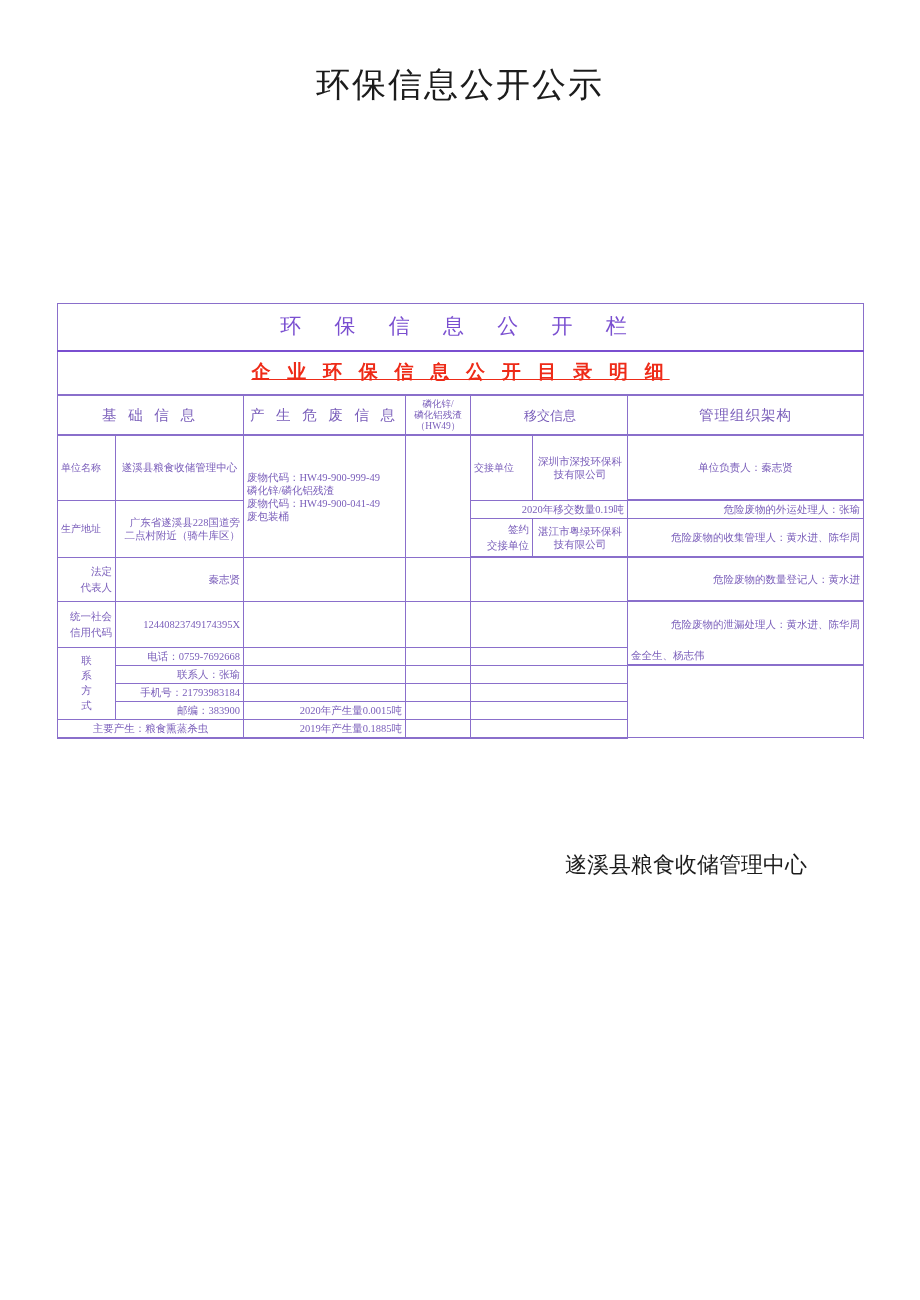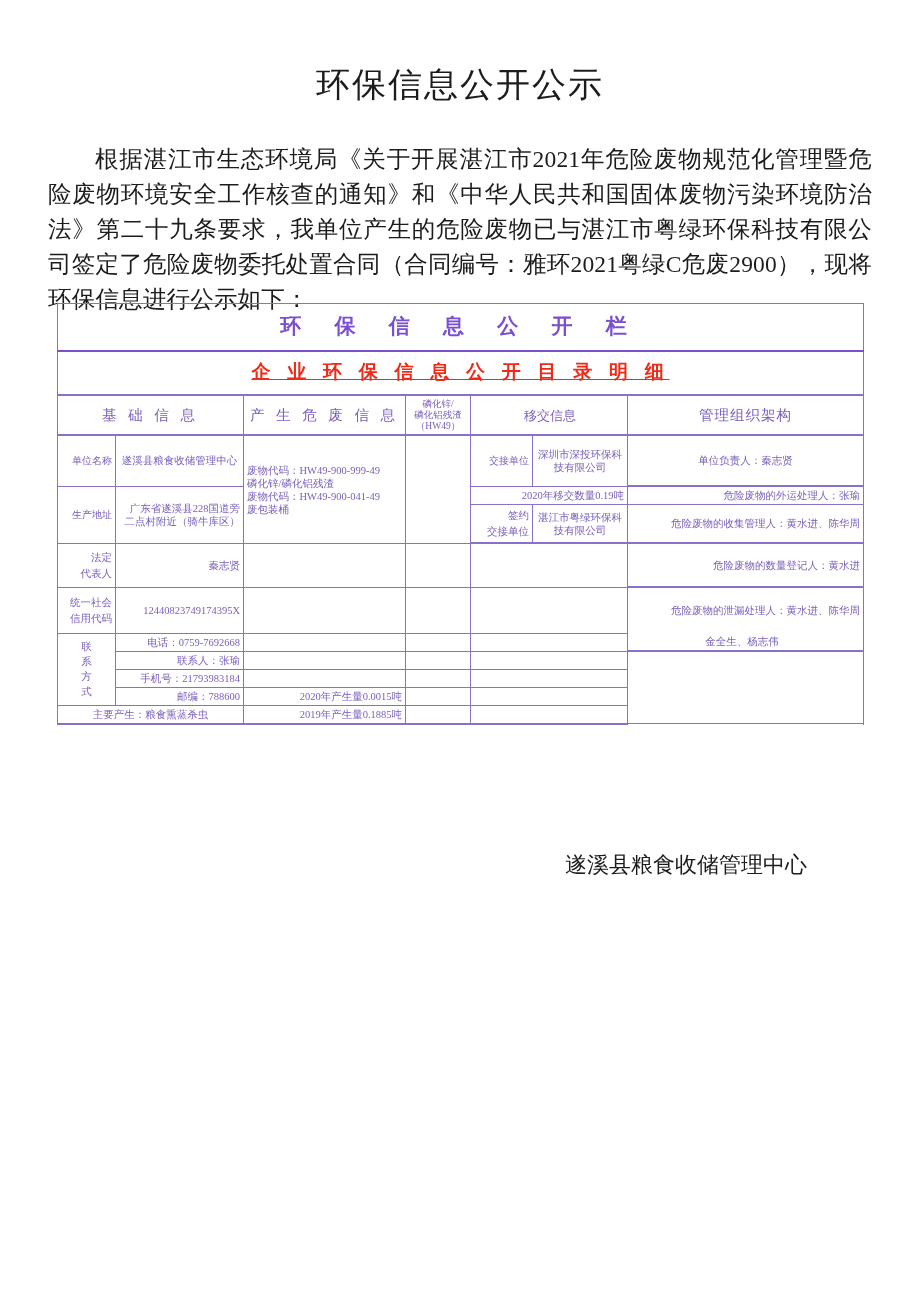--- a/index.html
+++ b/index.html
@@ -161,7 +161,6 @@
 
   <h1 class="doc-title">环保信息公开公示</h1>
 
-  <p class="body-text">根据湛江市生态环境局《关于开展湛江市2021年危险废物规范化管理暨危险废物环境安全工作核查的通知》和《中华人民共和国固体废物污染环境防治法》第二十九条要求，我单位产生的危险废物已与湛江市粤绿环保科技有限公司签定了危险废物委托处置合同（合同编号：雅环2021粤绿C危废2900），现将环保信息进行公示如下：</p>
 
   <table class="info-table">
     <colgroup>

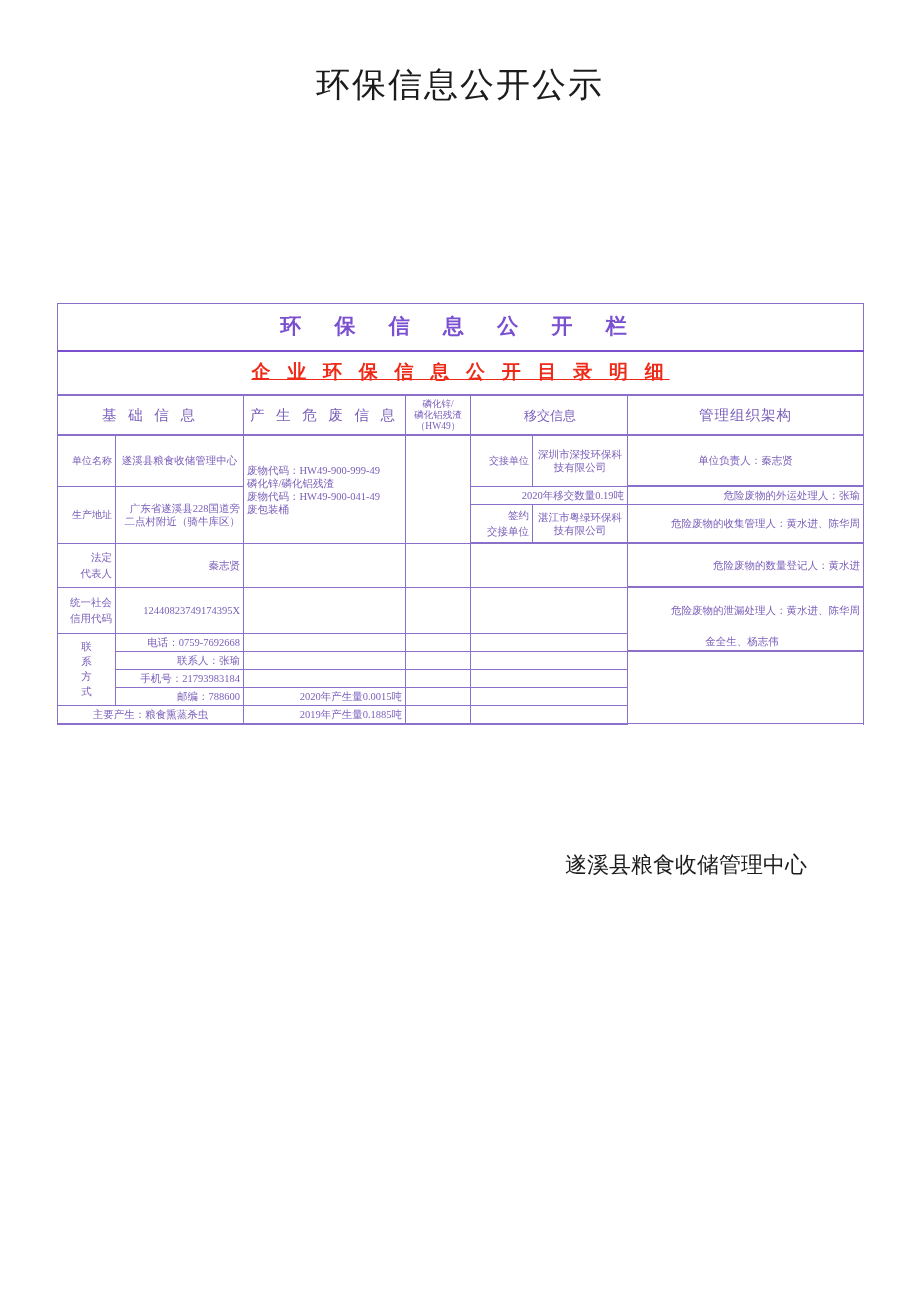--- a/index.html
+++ b/index.html
@@ -72,7 +72,7 @@
     line-height: 30px !important;
     letter-spacing: 14px;
     color: #7a4fd0 !important;
-    font-weight: bold;
+    font-weight: normal;
     padding: 7px 0 9px 0 !important;
     border-bottom: 2px solid #7a4fd0 !important;
   }

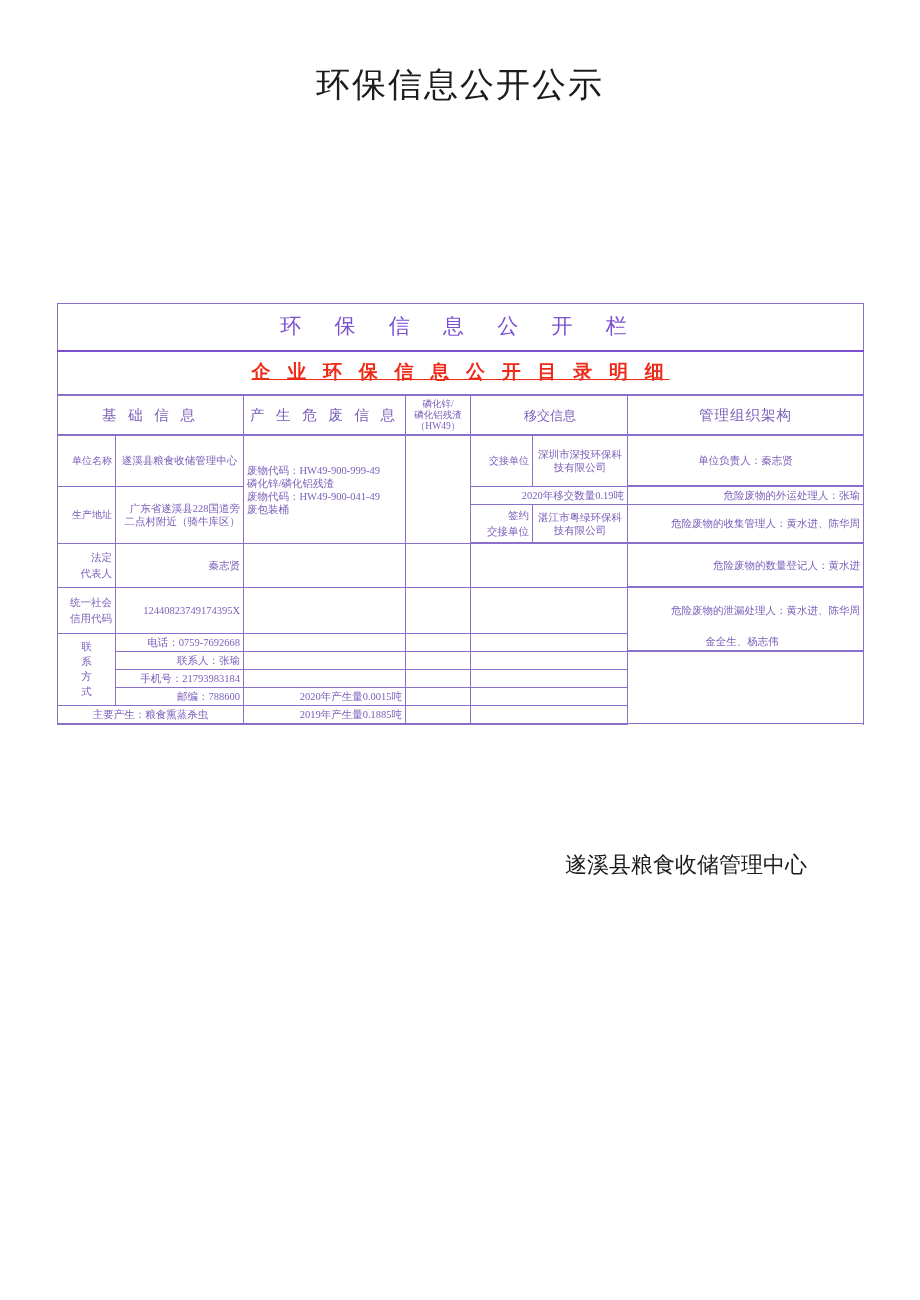--- a/index.html
+++ b/index.html
@@ -109,7 +109,7 @@
     padding: 2px 1px !important;
   }
   .lbl {
-    text-align: right;
+    text-align: left;
     font-size: 10px !important;
     letter-spacing: 0;
   }

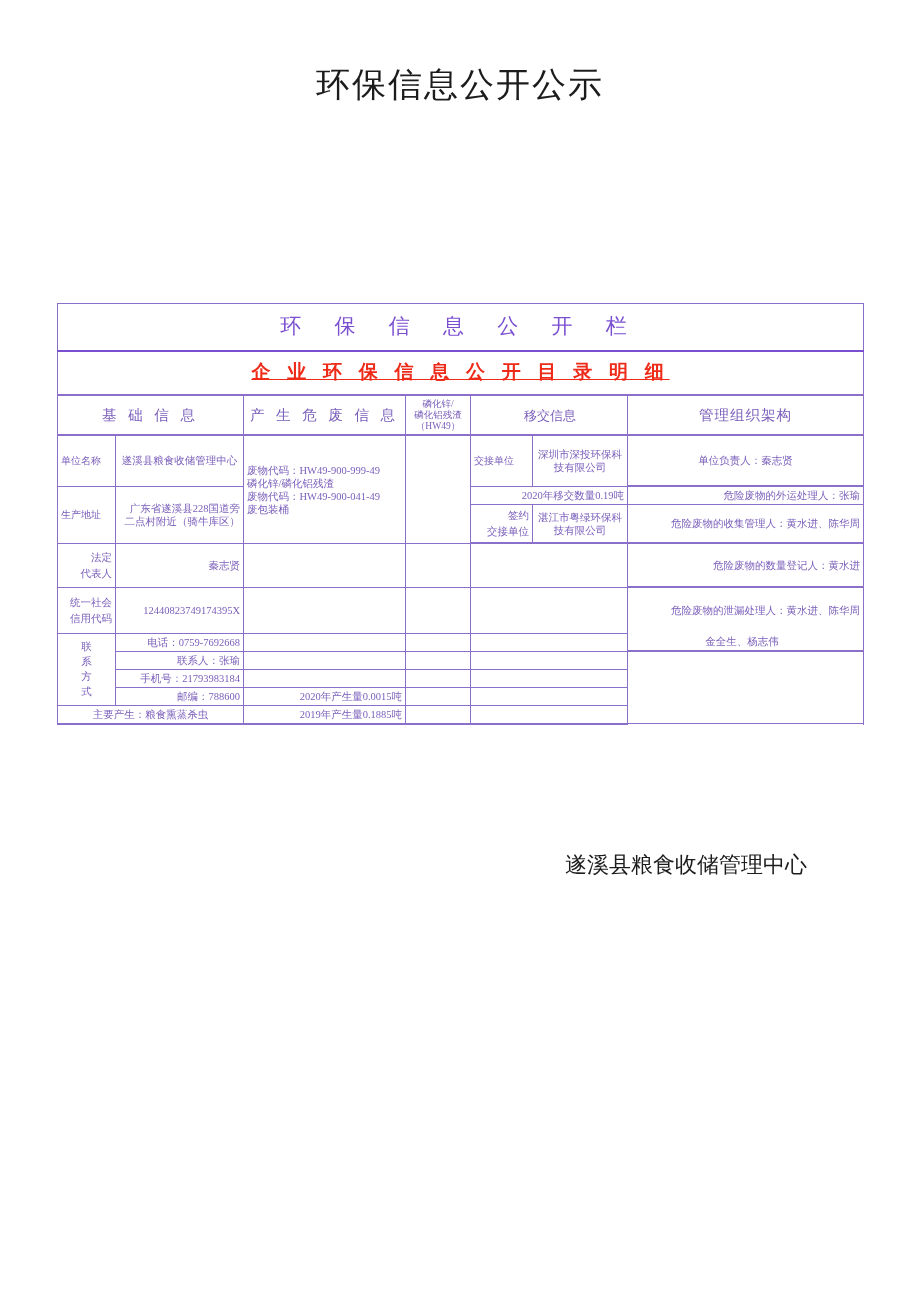--- a/index.html
+++ b/index.html
@@ -202,7 +202,7 @@
         <td rowspan="3" class="empty"></td>
         <td class="lbl">交接单位</td>
         <td class="val-c">深圳市深投环保科技有限公司</td>
-        <td class="val-c thick-bottom" style="padding:18px 2px">单位负责人：秦志贤</td>
+        <td class="val-c thick-bottom" style="padding:25px 2px">单位负责人：秦志贤</td>
       </tr>
 
       <tr>

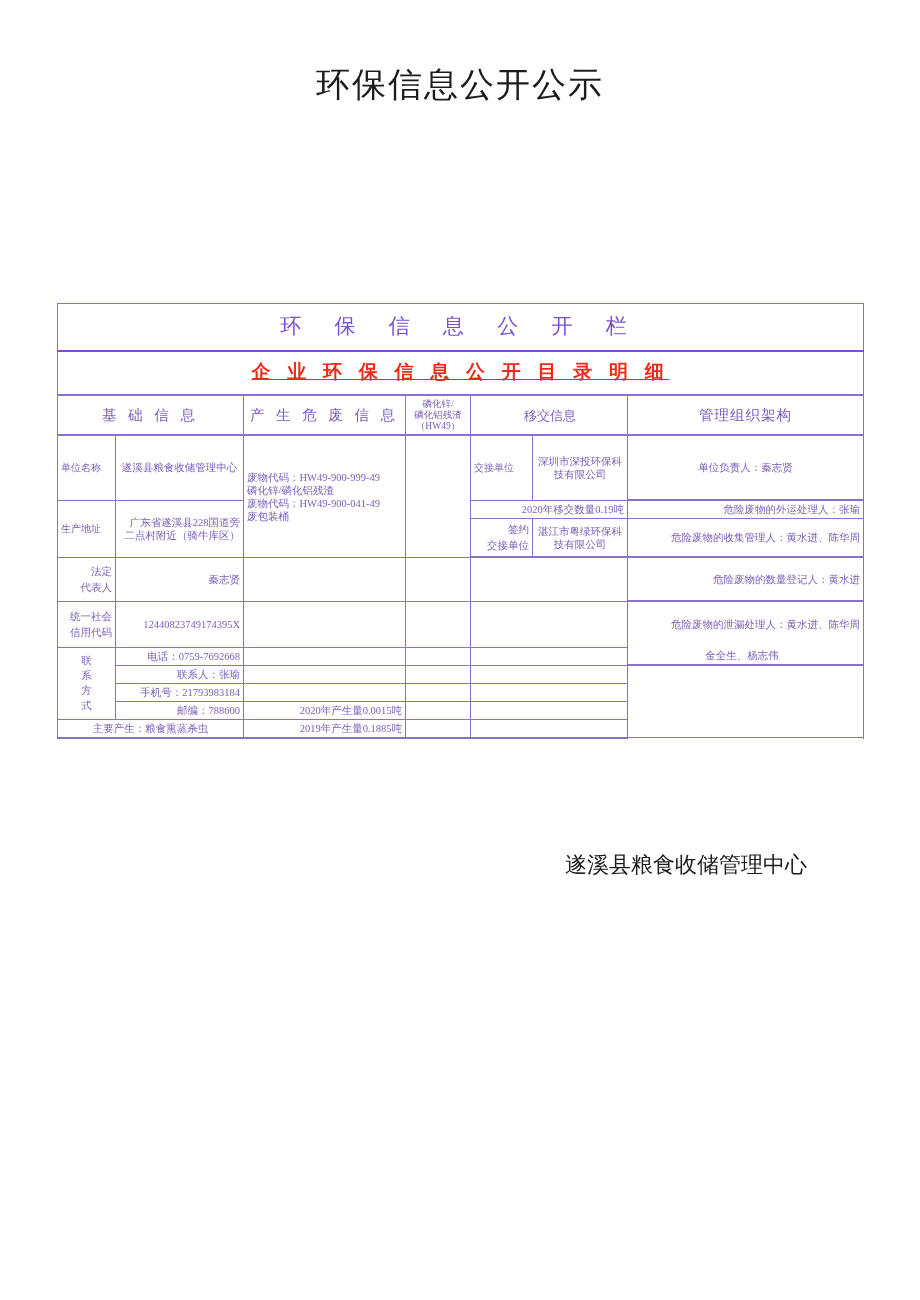--- a/index.html
+++ b/index.html
@@ -139,7 +139,7 @@
     letter-spacing: 0;
   }
   .ind-right {
-    text-align: center;
+    text-align: left;
     padding-right: 10px !important;
   }
 

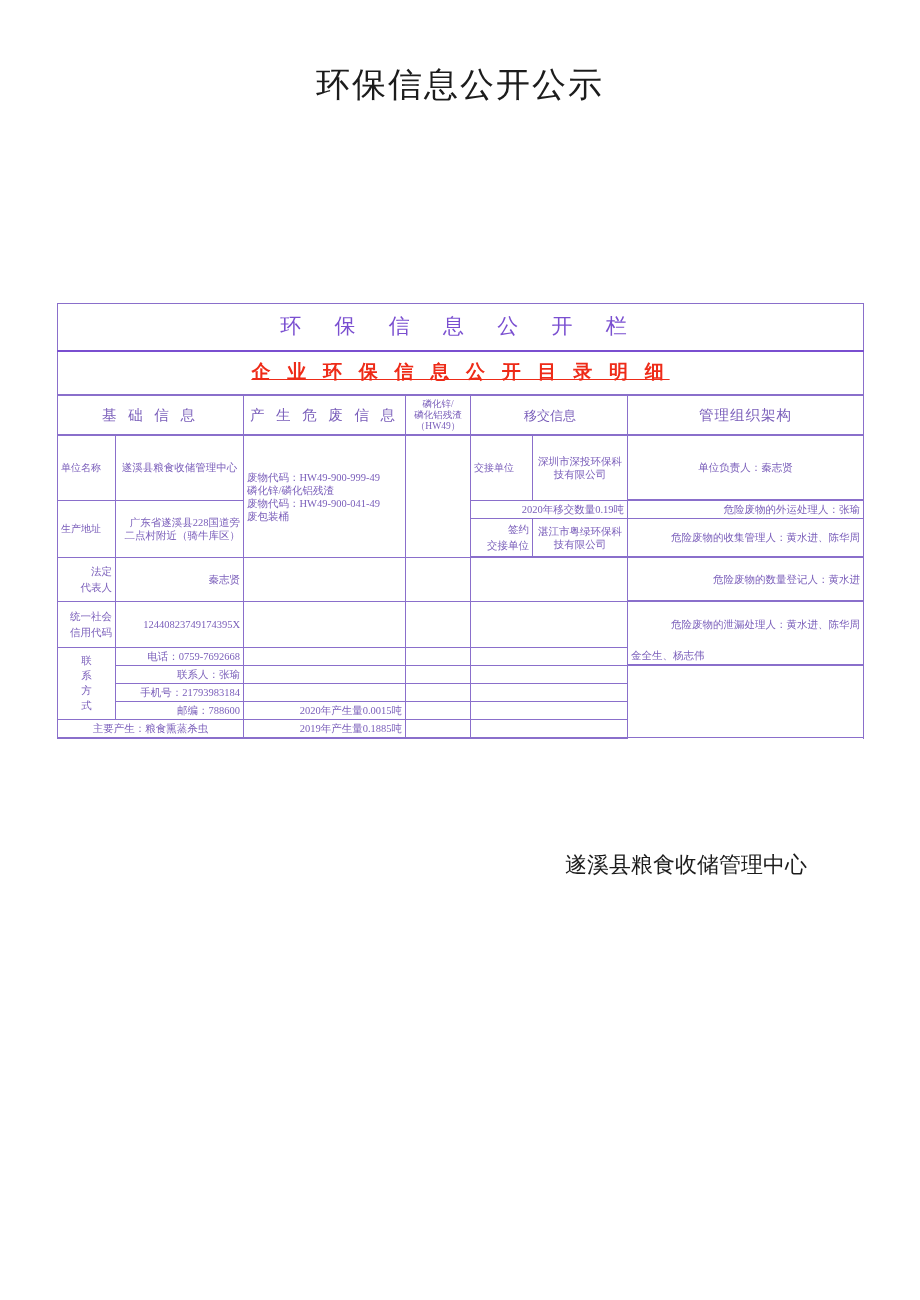--- a/index.html
+++ b/index.html
@@ -268,7 +268,7 @@
       </tr>
 
       <tr>
-        <td class="val">邮编：788600</td>
+        <td class="val">邮编：383900</td>
         <td class="val">2020年产生量0.0015吨</td>
         <td class="empty"></td>
         <td colspan="2" class="empty"></td>

